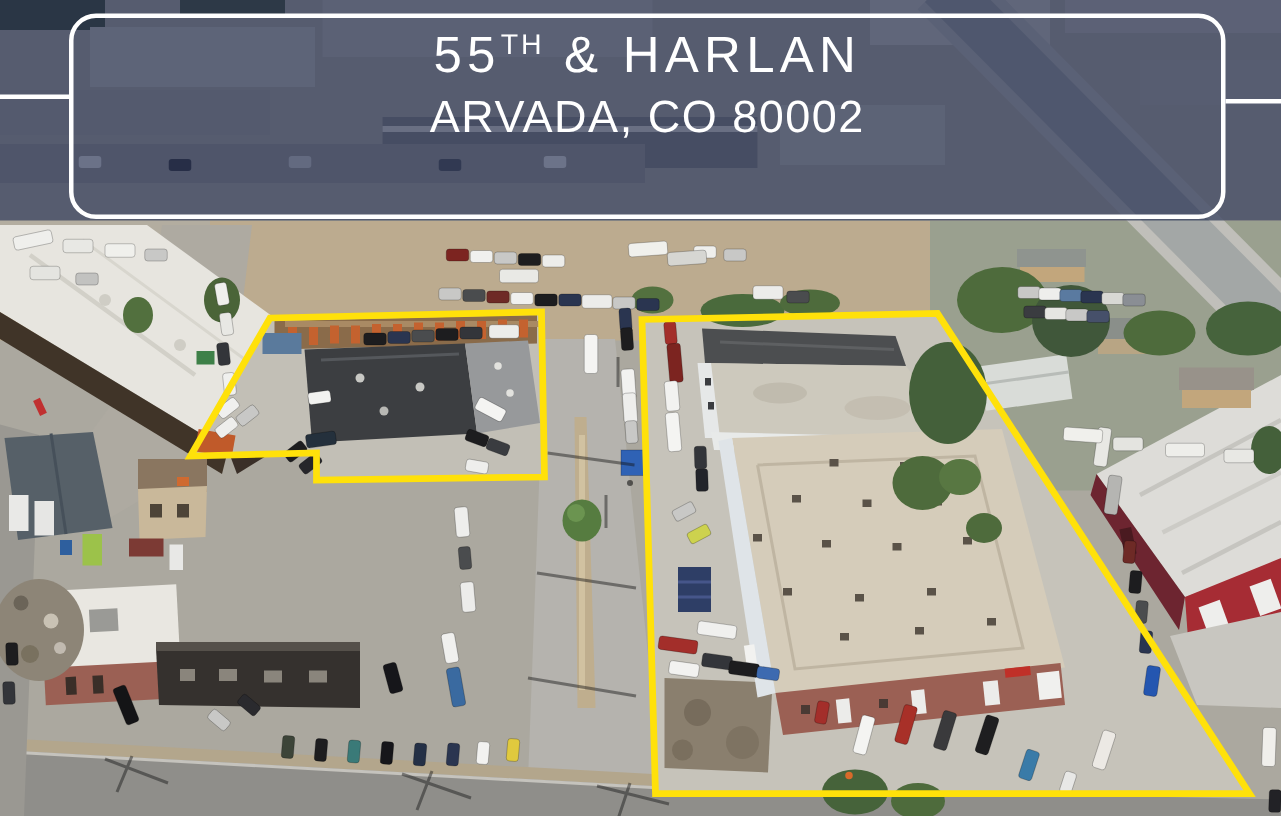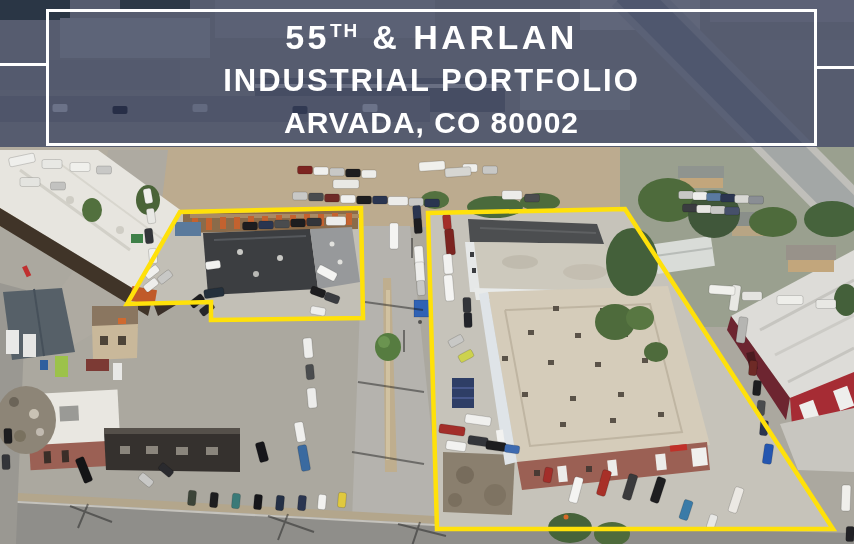--- a/index.html
+++ b/index.html
@@ -15,7 +15,7 @@
   .tick{position:absolute;height:3px;background:var(--banner-border,#fff);}
   .tick-left{left:0;top:63px;width:47px;}
   .tick-right{left:817px;top:66px;width:37px;}
-  .banner-text{color:var(--banner-text,#fff);font-weight:bold;}
+  .banner-text{color:var(--banner-text,#fff);font-weight:normal;border-radius:18px;}
   .line1{font-size:34px;letter-spacing:3.5px;line-height:44px;height:44px;}
   .line1 .sup{font-size:19px;position:relative;top:-12px;letter-spacing:2px;}
   .line1 .rest{white-space:pre;}

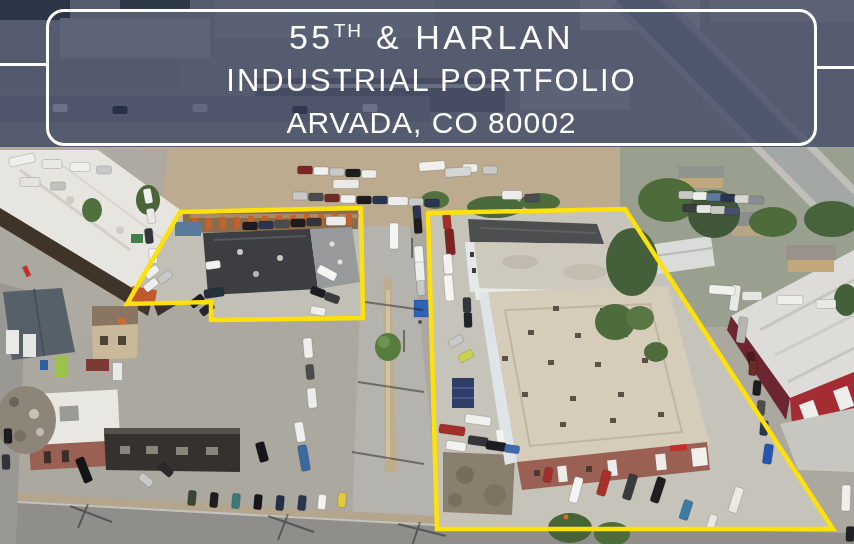--- a/index.html
+++ b/index.html
@@ -431,7 +431,6 @@
 <div class="tick tick-right"></div>
 <div class="banner-border banner-text">
   <div class="line1"><span>55</span><span class="sup">TH</span><span class="rest"> &amp; HARLAN</span></div>
-  <div class="line2">INDUSTRIAL PORTFOLIO</div>
   <div class="line3">ARVADA, CO 80002</div>
 </div>
 

